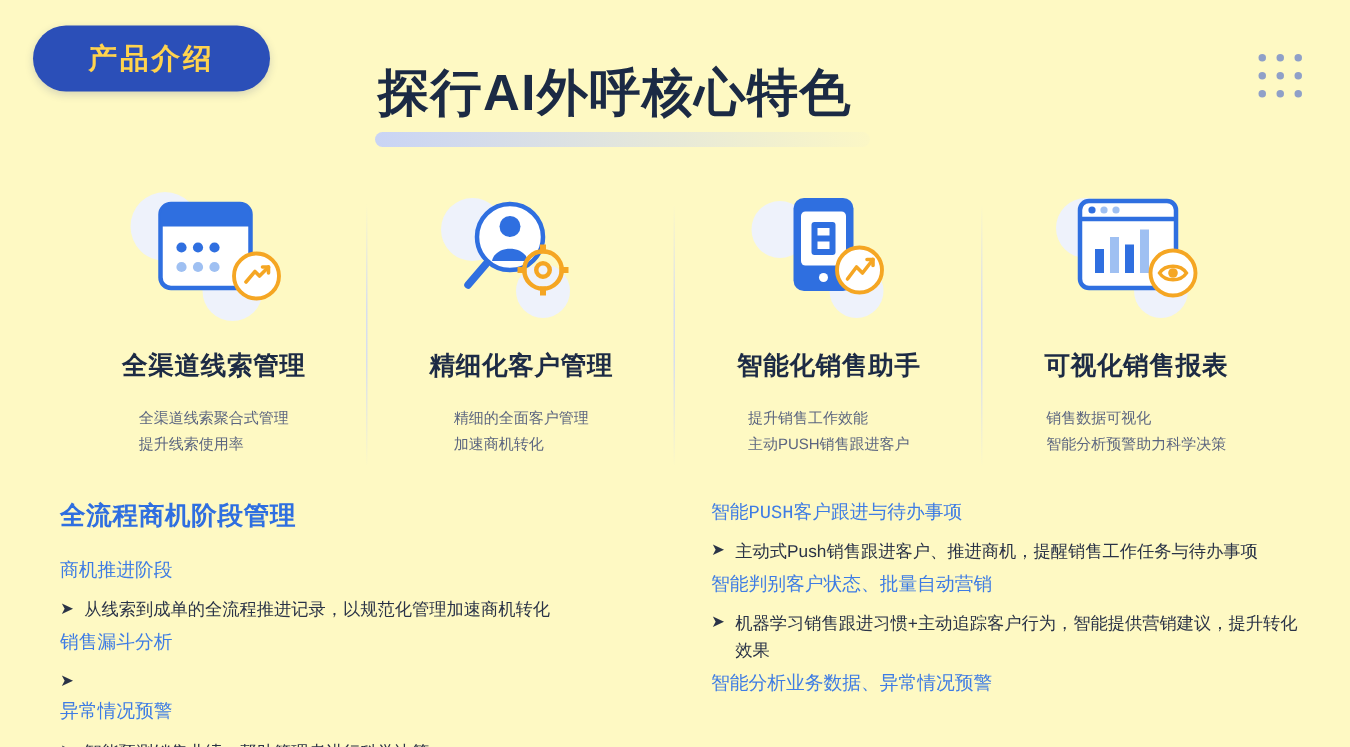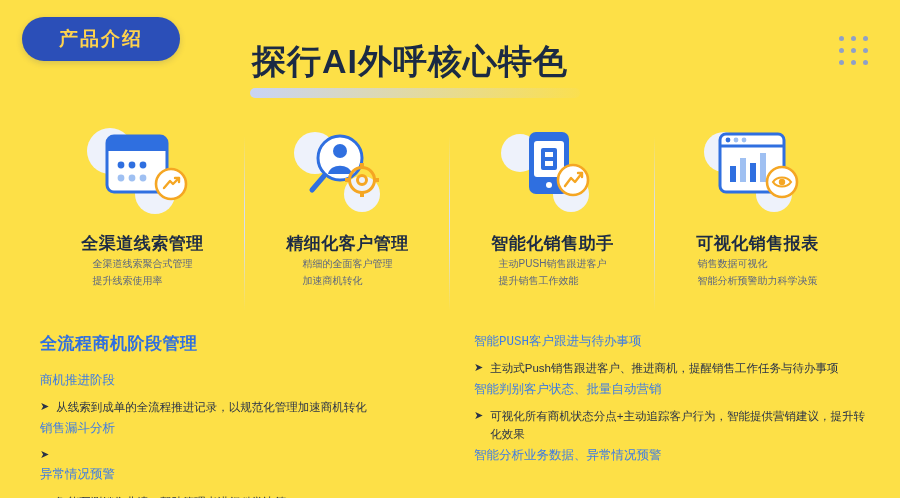--- a/index.html
+++ b/index.html
@@ -18,7 +18,7 @@
     position: relative;
     width: 900px;
     height: 498px;
-    background: #fde047;
+    background: #fef9c3;
     overflow: hidden;
   }
   

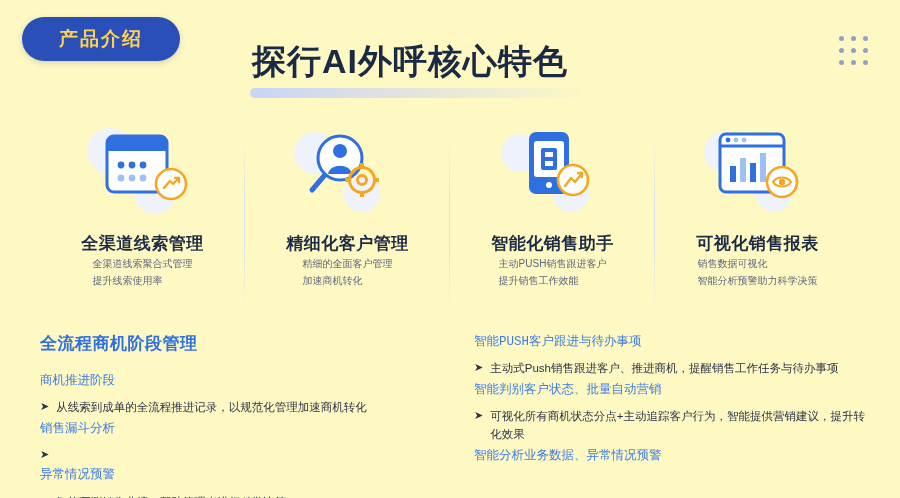--- a/index.html
+++ b/index.html
@@ -122,7 +122,7 @@
     font-weight: bold;
     color: #1d2b45;
     letter-spacing: 0.5px;
-    margin-bottom: 0;
+    margin-bottom: 16px;
   }
   .feature-desc {
     font-size: 10px;

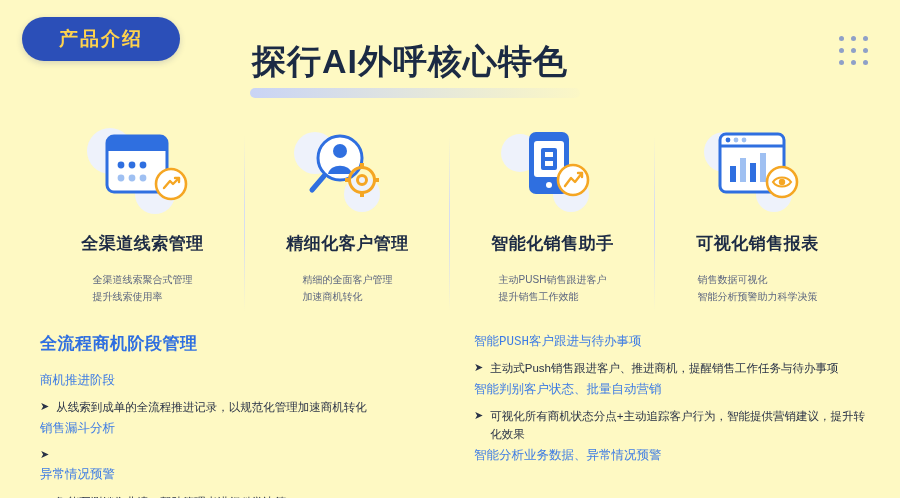--- a/index.html
+++ b/index.html
@@ -269,8 +269,8 @@
       </div>
       <div class="feature-title">智能化销售助手</div>
       <div class="feature-desc">
+        <div>提升销售工作效能</div>
         <div>主动PUSH销售跟进客户</div>
-        <div>提升销售工作效能</div>
       </div>
       <div class="feature-sep"></div>
     </div>

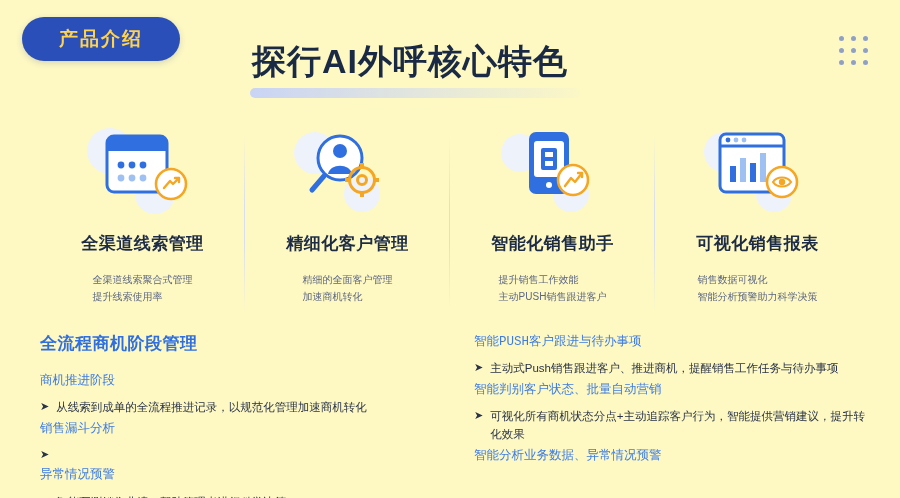--- a/index.html
+++ b/index.html
@@ -337,7 +337,7 @@
       <div class="sub-line">智能判别客户状态、批量自动营销</div>
       <div class="bullet">
         <span class="arrow">➤</span>
-        <span>可视化所有商机状态分点+主动追踪客户行为，智能提供营销建议，提升转化效果</span>
+        <span>机器学习销售跟进习惯+主动追踪客户行为，智能提供营销建议，提升转化效果</span>
       </div>
 
       <div class="sub-line">智能分析业务数据、异常情况预警</div>

